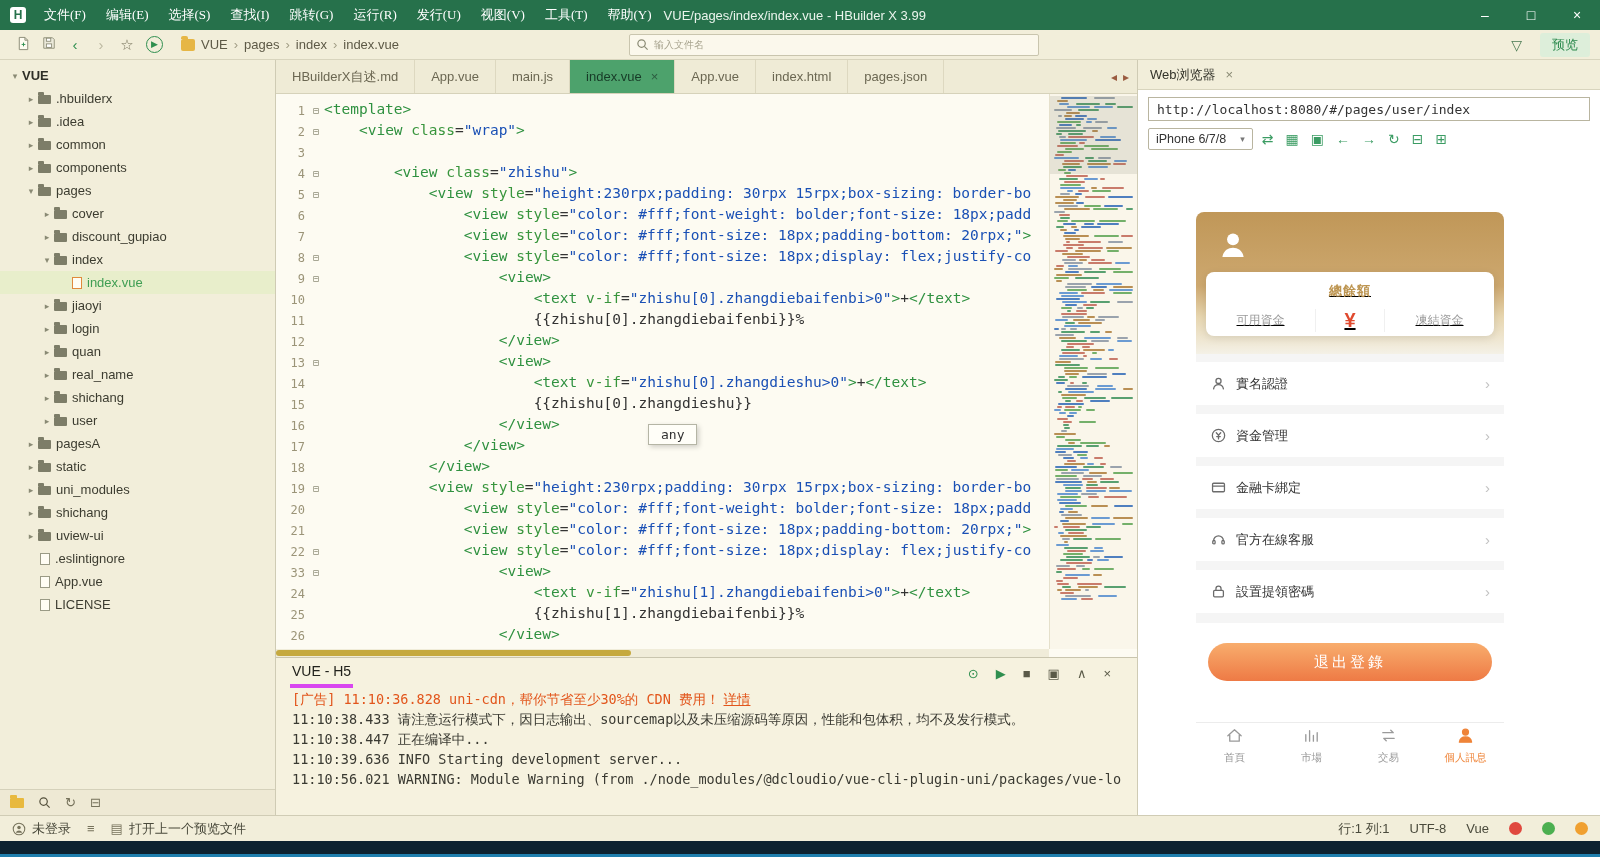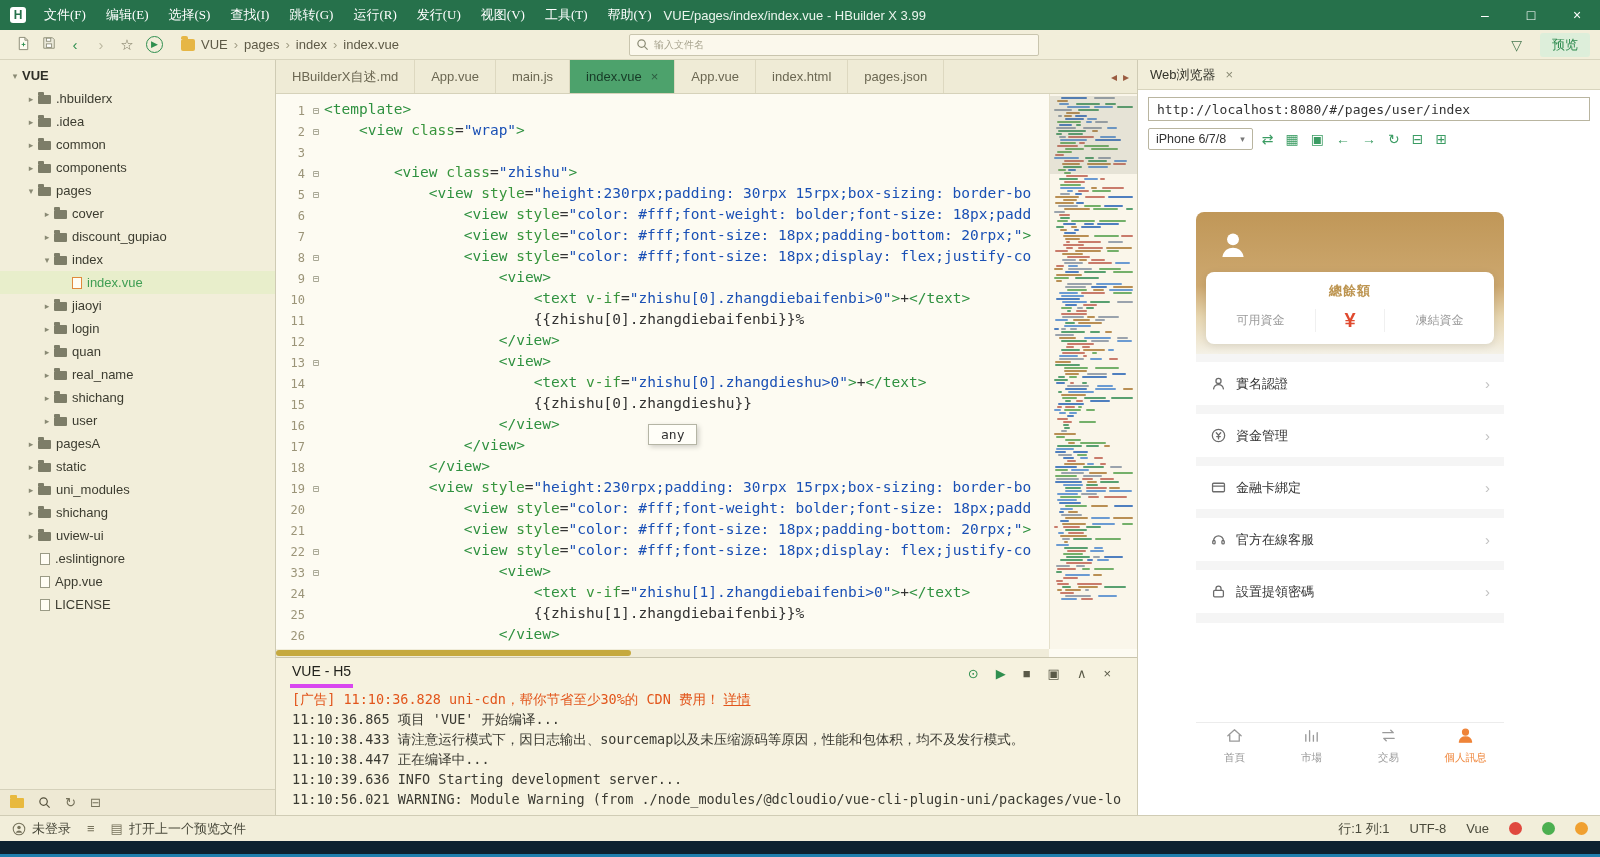--- a/index.html
+++ b/index.html
@@ -111,7 +111,7 @@
   .phone-top { height:142px; flex:none; position:relative; border-radius:8px 8px 0 0;
     background:linear-gradient(180deg,#c09758 0%,#cda86f 52%,#e7d6b0 74%,#f4f1e7 100%); }
   .avatar { position:absolute; left:20px; top:16px; width:34px; height:34px; }
-  .balance-card { position:absolute; left:10px; right:10px; top:60px; height:72px; background:#fff; border-radius:8px; box-shadow:0 2px 8px rgba(0,0,0,.10); }
+  .balance-card { position:absolute; left:10px; right:10px; top:60px; height:64px; background:#fff; border-radius:8px; box-shadow:0 2px 8px rgba(0,0,0,.10);text-decoration:underline; }
   .balance-title { text-align:center; font-size:13px; font-weight:bold; color:#bd9551; margin-top:10px; letter-spacing:1px; }
   .balance-row { display:flex; align-items:center; margin-top:9px; }
   .balance-cell { flex:1; text-align:center; font-size:12px; color:#9b9b9b; }

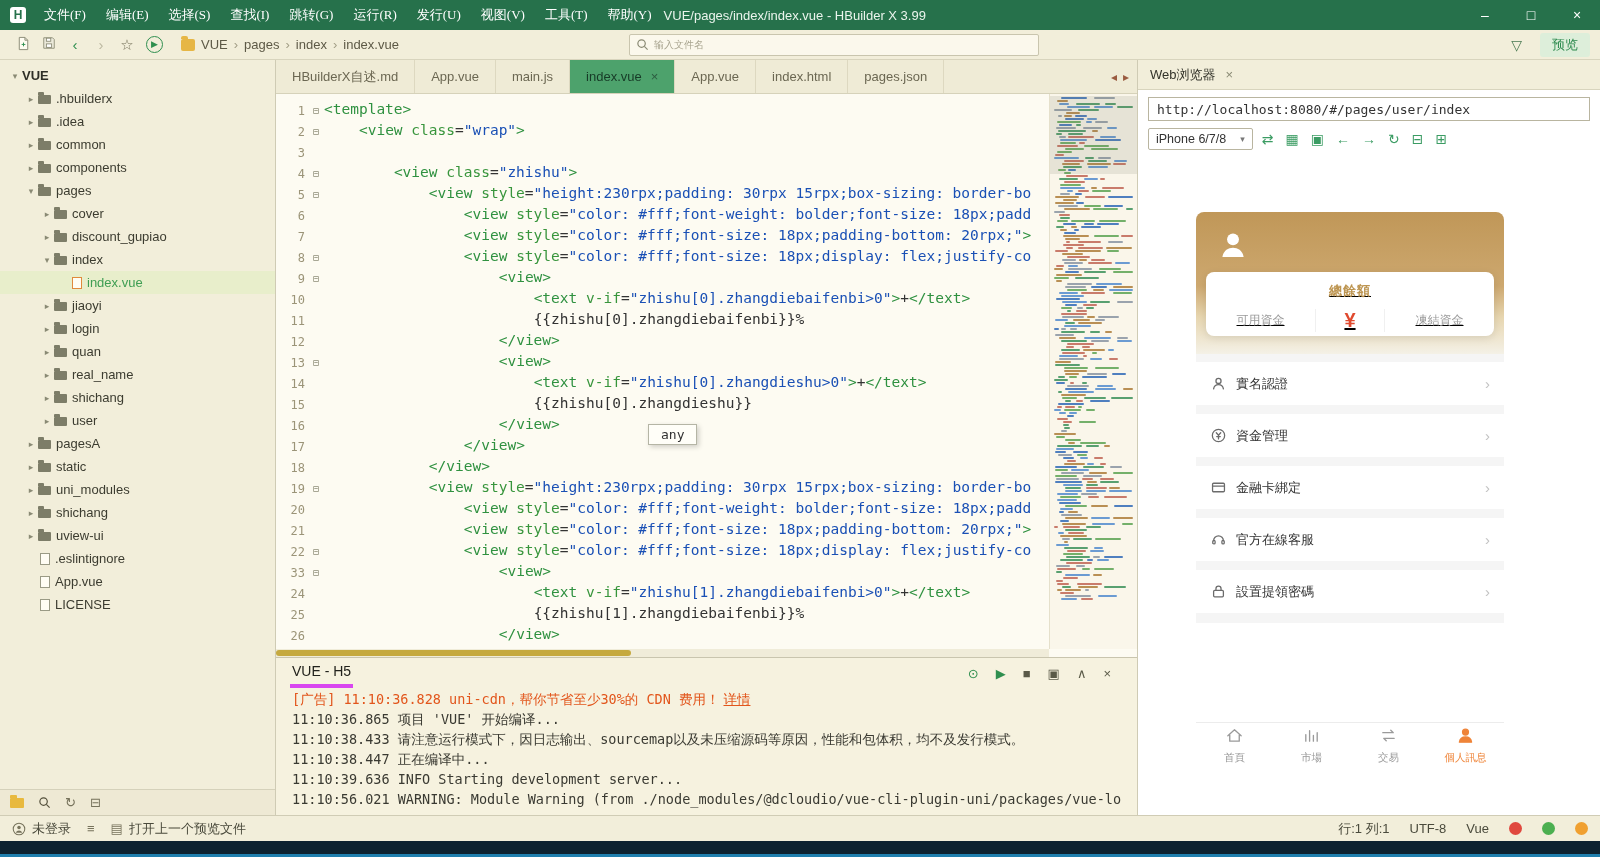--- a/index.html
+++ b/index.html
@@ -1316,6 +1316,7 @@
                 <span class="pm-chev">›</span>
               </div>
             </div>
+          <div class="logout-btn">退出登錄</div>
           <div class="phone-spacer"></div>
           <div class="phone-tabbar">
               <div class="pt-item">

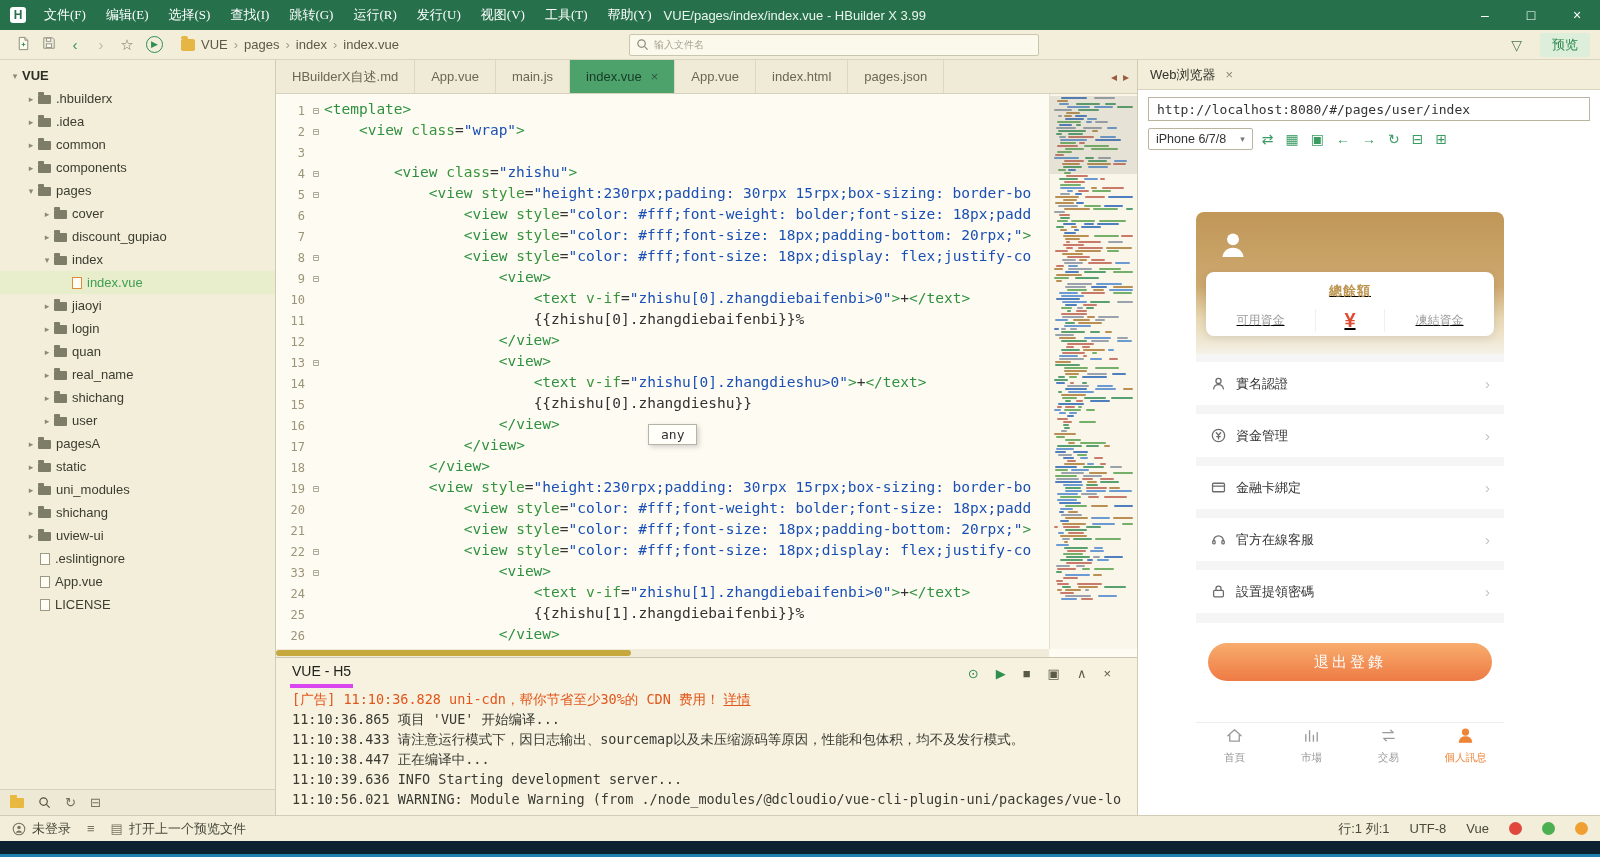--- a/index.html
+++ b/index.html
@@ -1221,7 +1221,6 @@
         </div>
         <div class="console-lines">
             <div class="console-line ad"><span>[广告] 11:10:36.828 uni-cdn，帮你节省至少30%的 CDN 费用！</span><span class="detail-link">详情</span></div>
-            <div class="console-line"><span>11:10:36.865 项目 'VUE' 开始编译...</span></div>
             <div class="console-line"><span>11:10:38.433 请注意运行模式下，因日志输出、sourcemap以及未压缩源码等原因，性能和包体积，均不及发行模式。</span></div>
             <div class="console-line"><span>11:10:38.447 正在编译中...</span></div>
             <div class="console-line"><span>11:10:39.636  INFO  Starting development server...</span></div>

